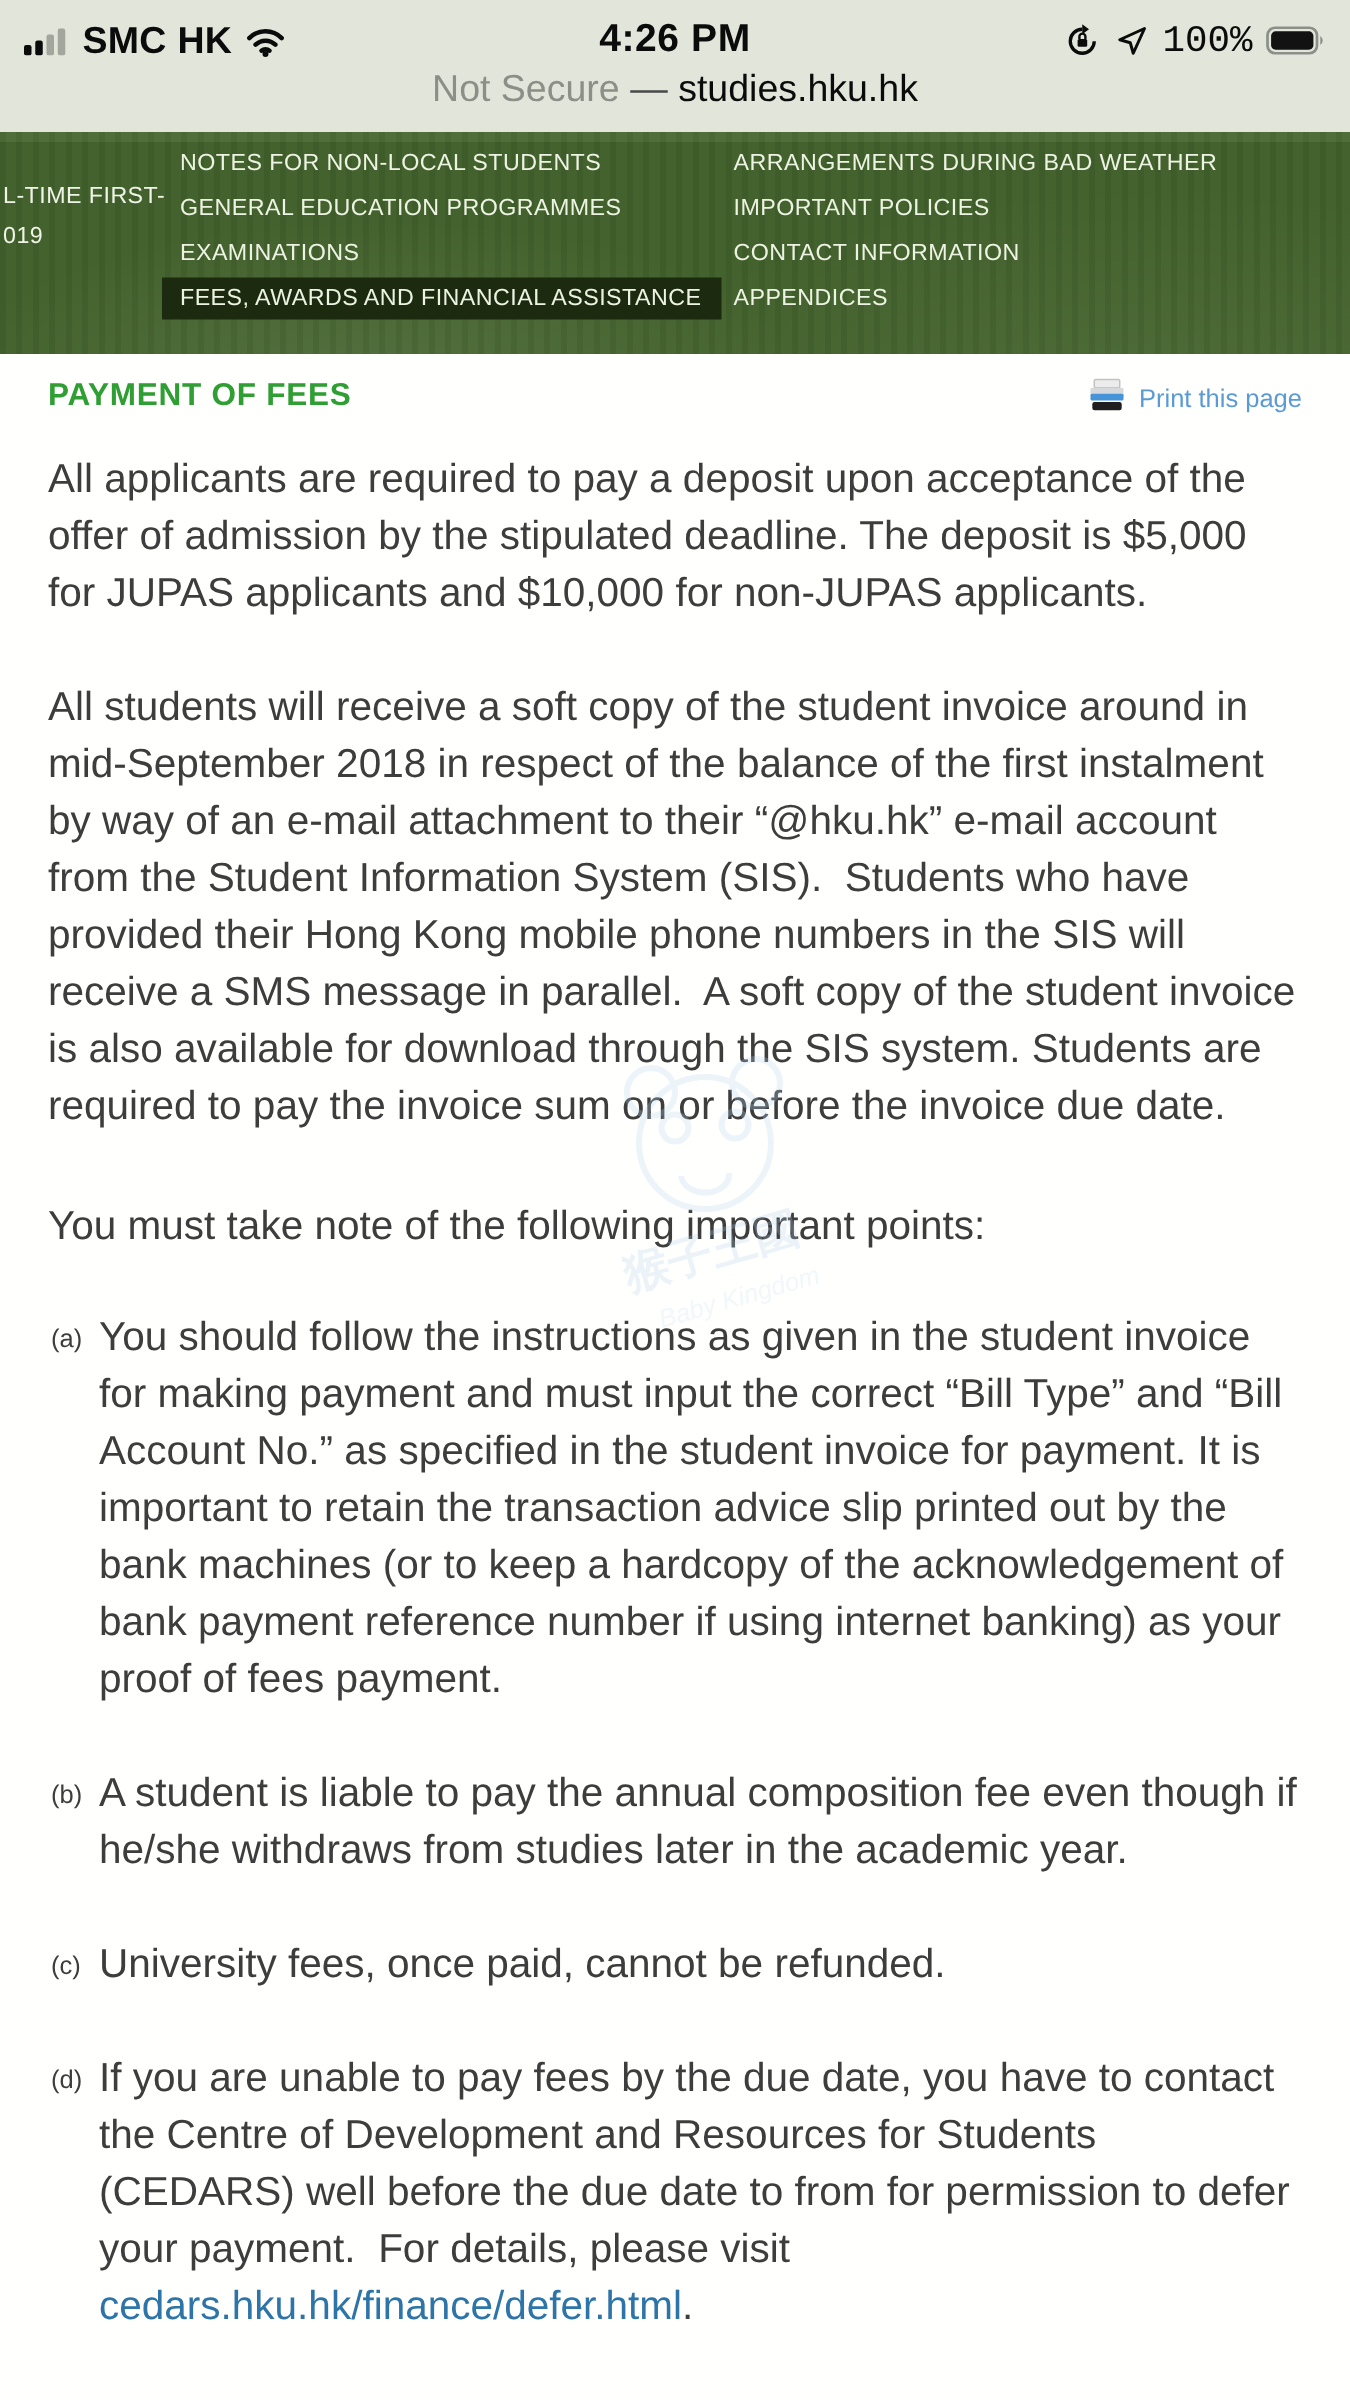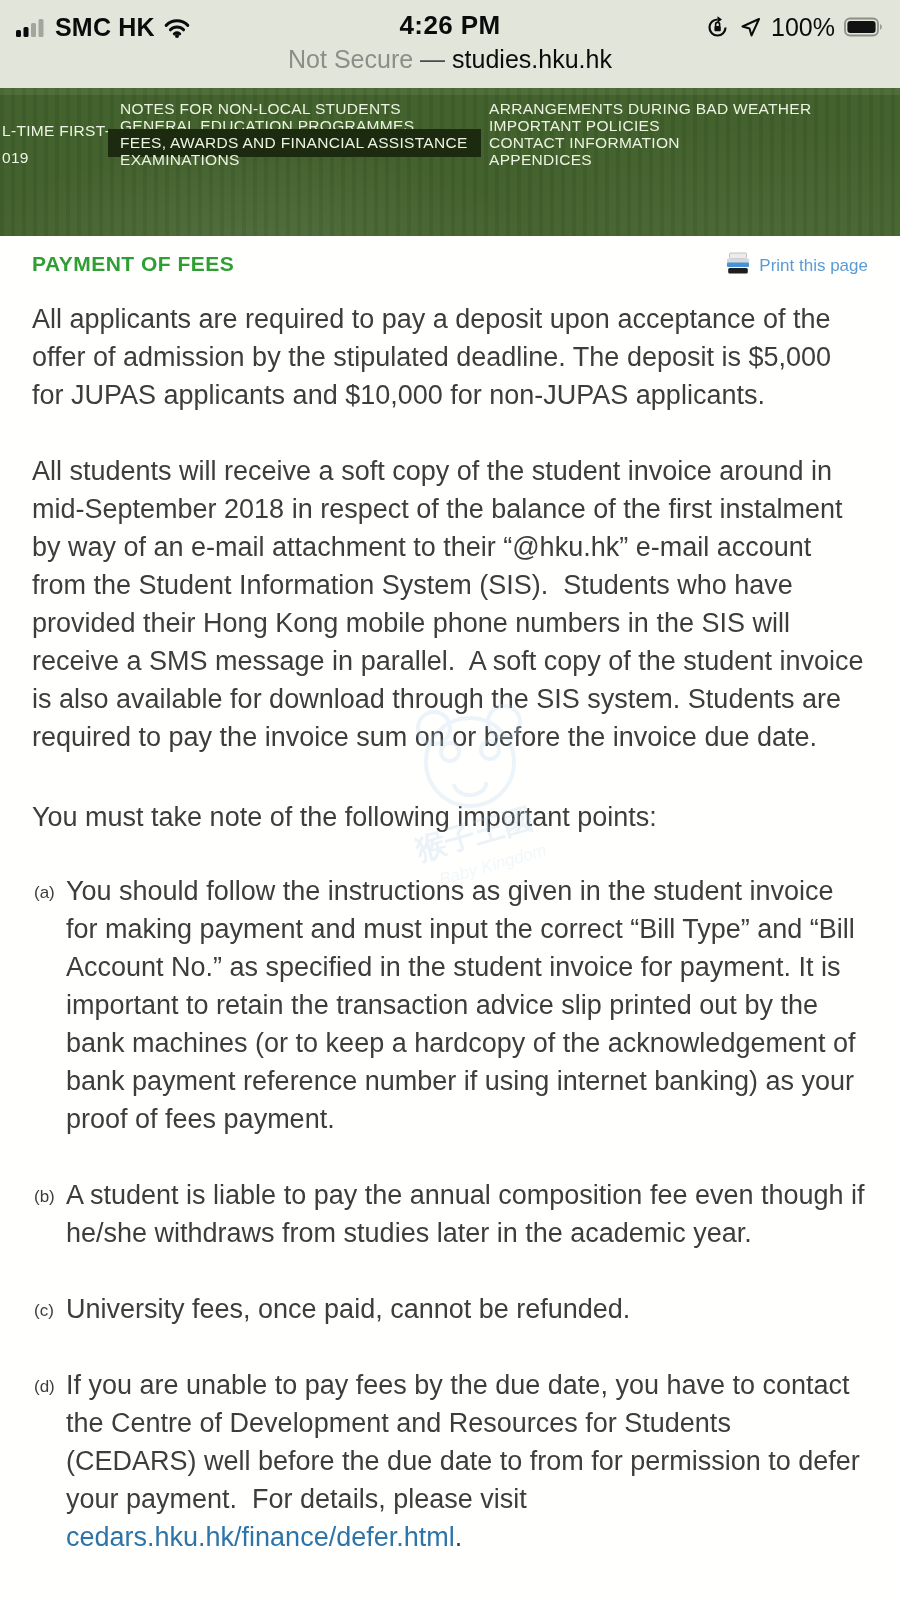--- a/index.html
+++ b/index.html
@@ -25,7 +25,7 @@
   .status-left{display:flex;align-items:center;gap:8px;z-index:2;}
   .carrier{font-size:25px;font-weight:600;color:#0b0b0b;letter-spacing:0.2px;}
   .status-time{position:absolute;left:0;right:0;top:10px;text-align:center;font-size:26px;font-weight:700;color:#0b0b0b;letter-spacing:0.4px;z-index:1;}
-  .status-right{margin-left:auto;display:flex;align-items:center;gap:9px;z-index:2;}
+  .status-right{margin-left:auto;display:flex;align-items:center;gap:9px;z-index:2;font-family:Liberation Mono, monospace;}
   .battery-percent{font-size:25px;color:#0b0b0b;}
   .url-row{margin-top:1px;text-align:center;font-size:25px;color:#0b0b0b;cursor:pointer;}
   .not-secure{color:#8b8f87;}

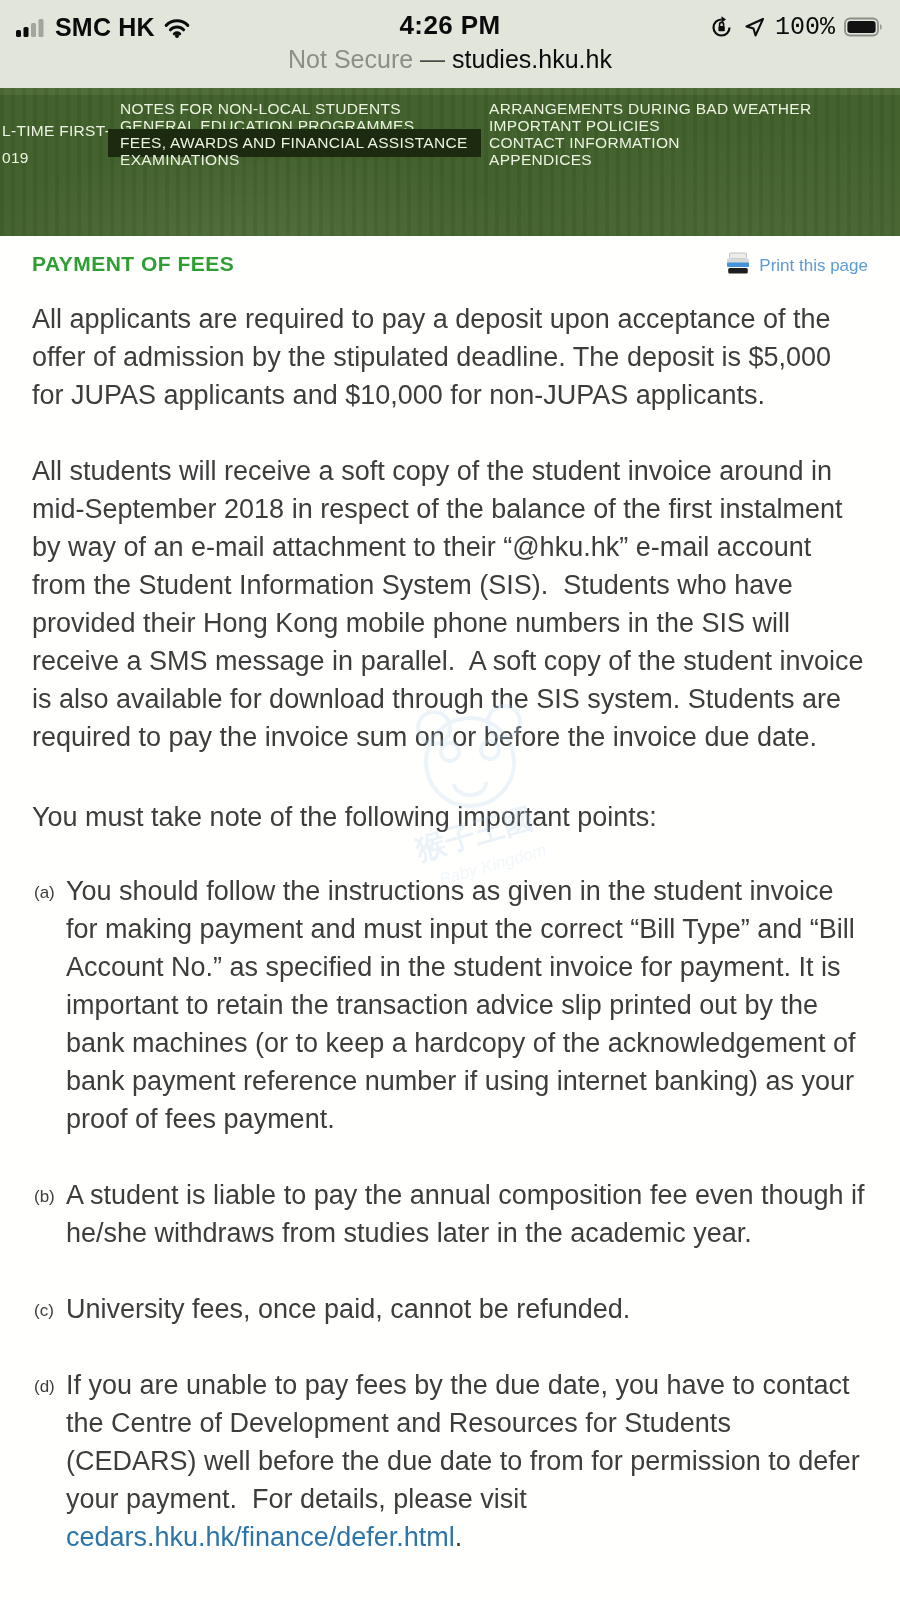--- a/index.html
+++ b/index.html
@@ -42,7 +42,7 @@
       linear-gradient(180deg,var(--nav-green-light) 0 7px,var(--nav-green) 7px 100%);
   }
   .nav-clip{position:absolute;left:2px;top:29px;line-height:27px;color:#eef4e6;white-space:nowrap;}
-  .nav-col{position:absolute;top:12px;display:flex;flex-direction:column;}
+  .nav-col{position:absolute;top:12px;display:flex;flex-direction:column;gap:13px;}
   .nav-col-left{left:120px;}
   .nav-col-right{left:489px;}
   .nav-item{white-space:nowrap;line-height:17px;cursor:pointer;}

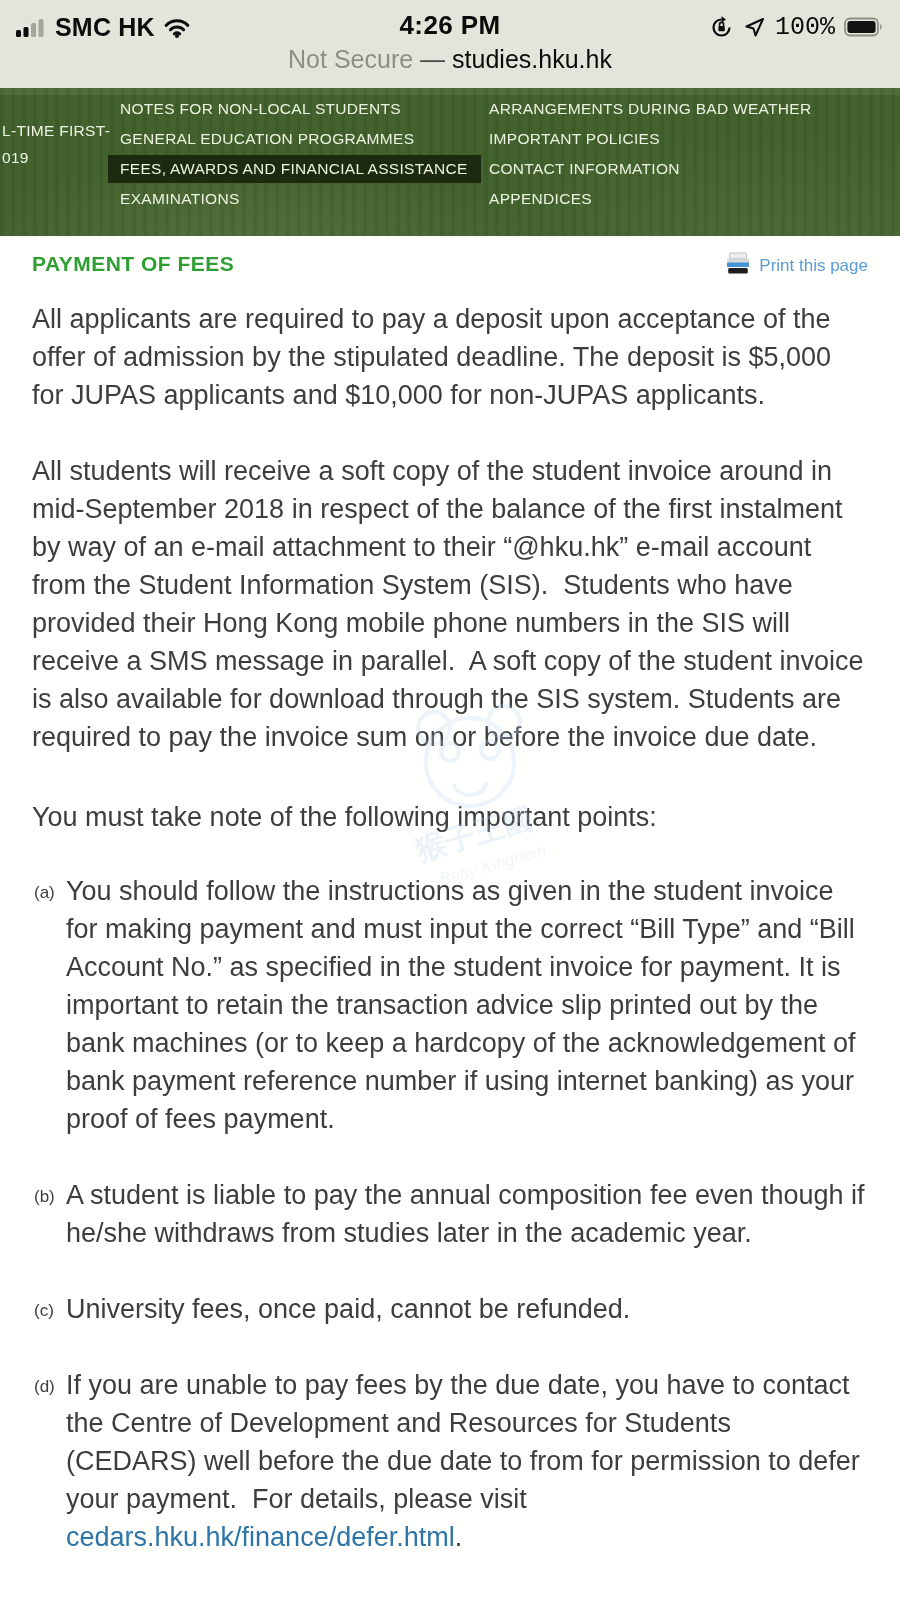--- a/index.html
+++ b/index.html
@@ -130,8 +130,8 @@
     <div class="nav-col nav-col-left" id="nav-col-left">
         <div class="nav-item"><span>NOTES FOR NON-LOCAL STUDENTS</span></div>
         <div class="nav-item"><span>GENERAL EDUCATION PROGRAMMES</span></div>
+        <div class="nav-item"><span>EXAMINATIONS</span></div>
         <div class="nav-item active"><span>FEES, AWARDS AND FINANCIAL ASSISTANCE</span></div>
-        <div class="nav-item"><span>EXAMINATIONS</span></div>
       </div>
     <div class="nav-col nav-col-right" id="nav-col-right">
         <div class="nav-item"><span>ARRANGEMENTS DURING BAD WEATHER</span></div>

